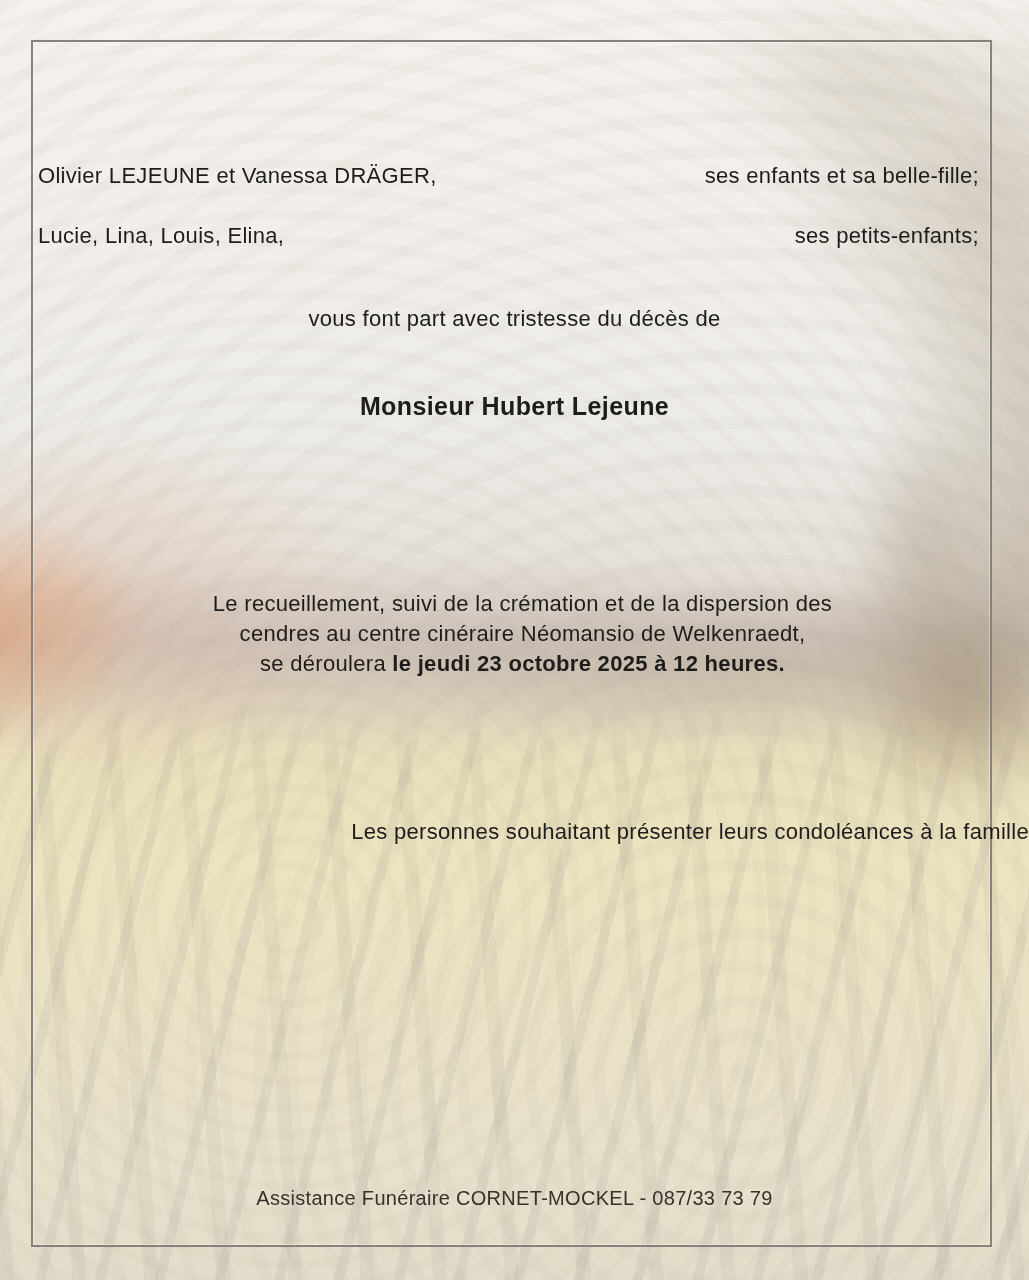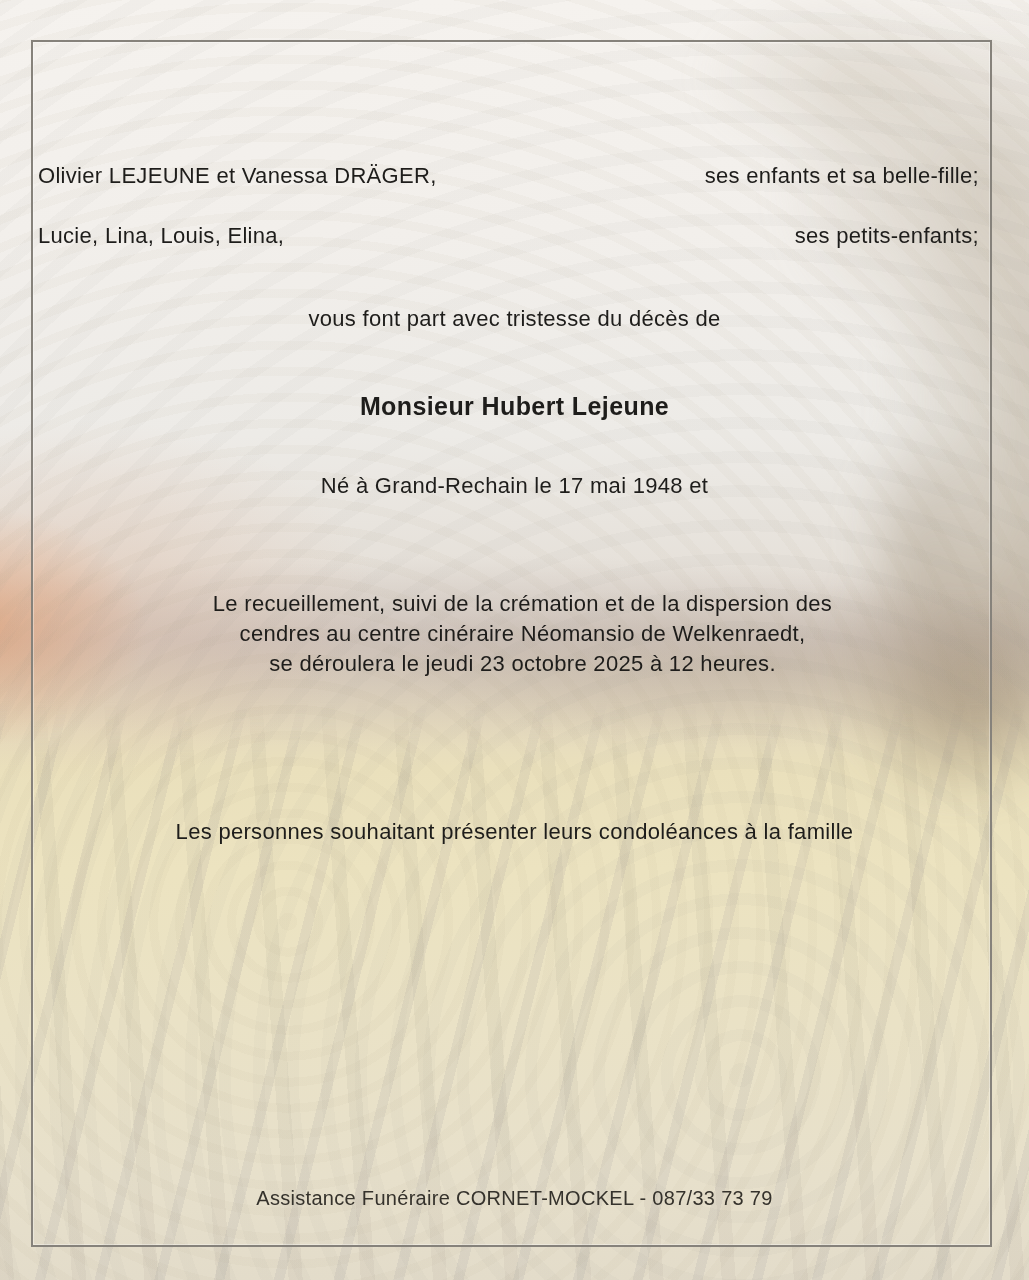--- a/index.html
+++ b/index.html
@@ -118,7 +118,6 @@
   <div class="txt center deceased-name">Monsieur Hubert Lejeune</div>
 
   <div class="txt center birth-death">
-    <div>Né à Grand-Rechain le 17 mai 1948 et</div>
   </div>
 
   <div class="txt center ceremony">

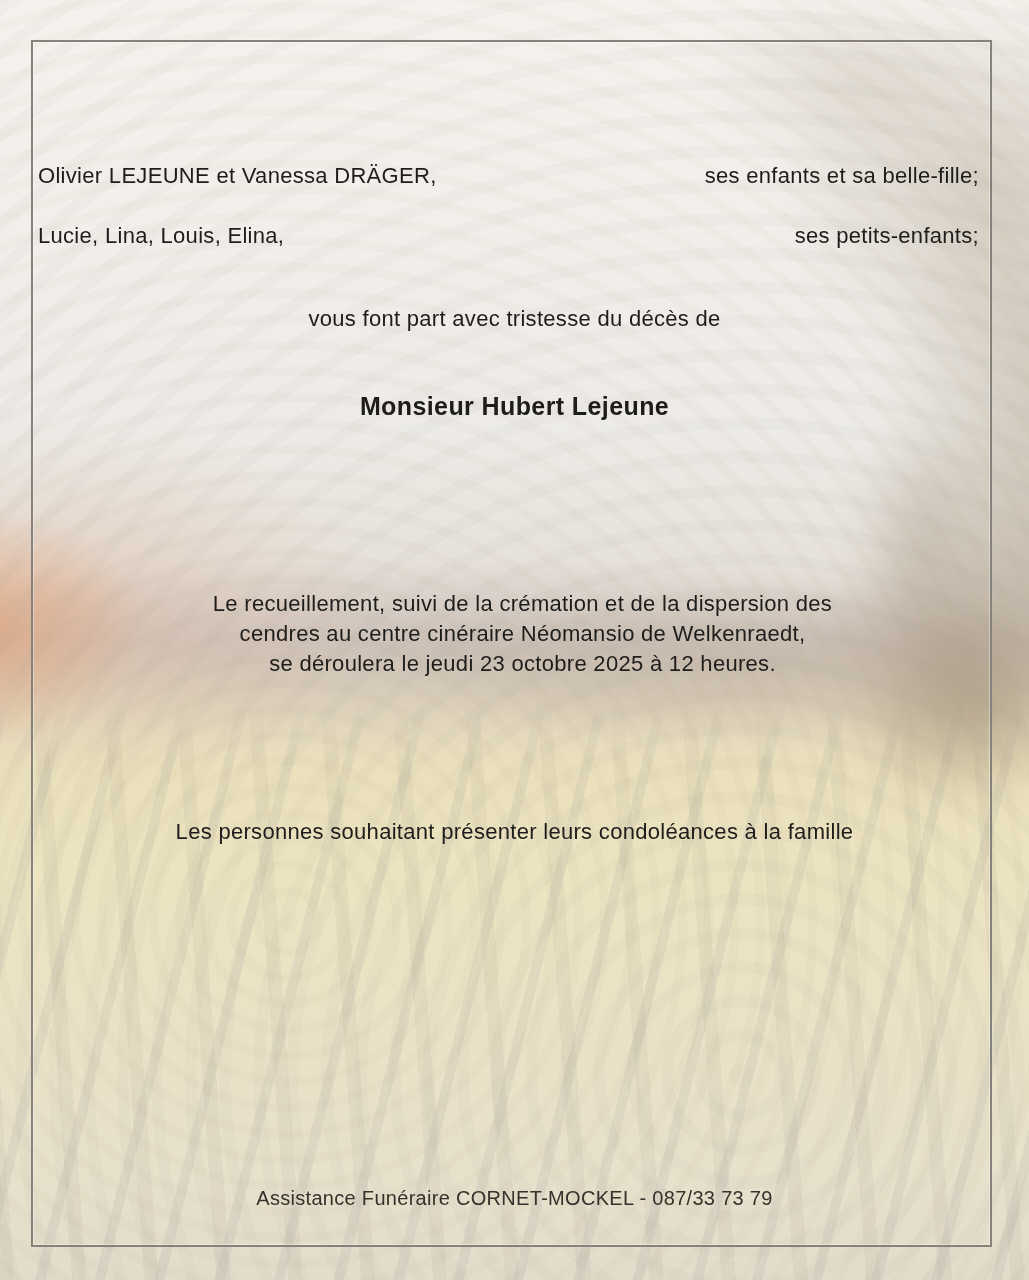--- a/index.html
+++ b/index.html
@@ -79,7 +79,7 @@
   .txt { position: absolute; left: 0; right: 0; font-size: 22px; letter-spacing: 0.3px; line-height: 30px; }
   .row { display: flex; justify-content: space-between; padding: 0 50px 0 38px; }
   .center { text-align: center; }
-  .bold { font-weight: 400; }
+  .bold { font-weight: 700; }
 
   .family-row-1 { top: 161px; }
   .family-row-2 { top: 221px; }

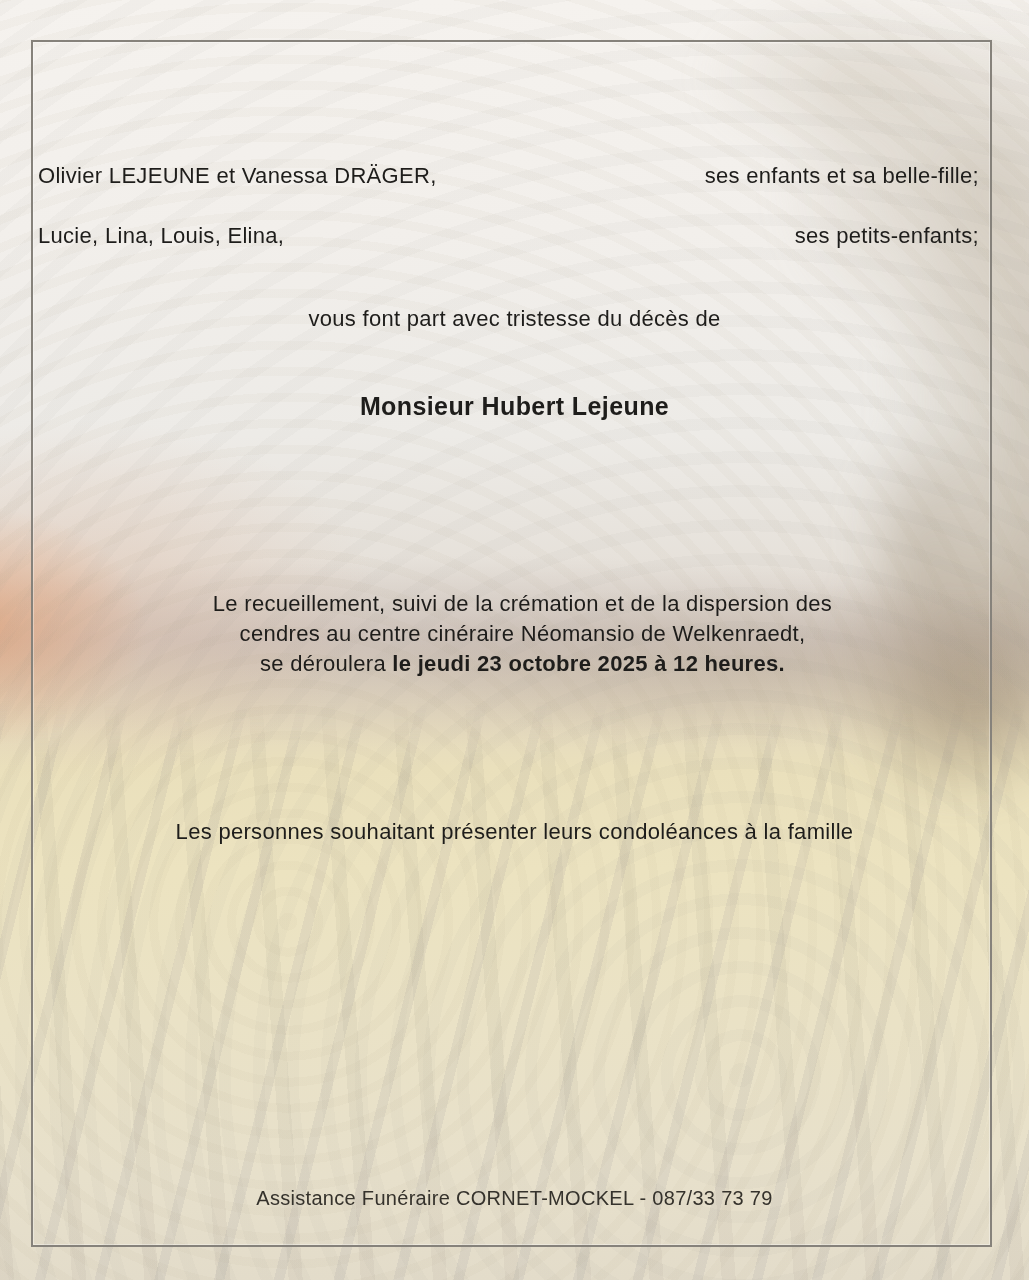--- a/index.html
+++ b/index.html
@@ -88,7 +88,7 @@
   .birth-death  { top: 471px; }
   .ceremony     { top: 589px; margin-left: 16px; }
   .meeting      { top: 703px; }
-  .condolences  { top: 817px; }
+  .condolences  { top: 817px; text-align: right; }
   .footer-line  { top: 1183px; font-size: 20px; color: #35322c; }
 </style>
 </head>

